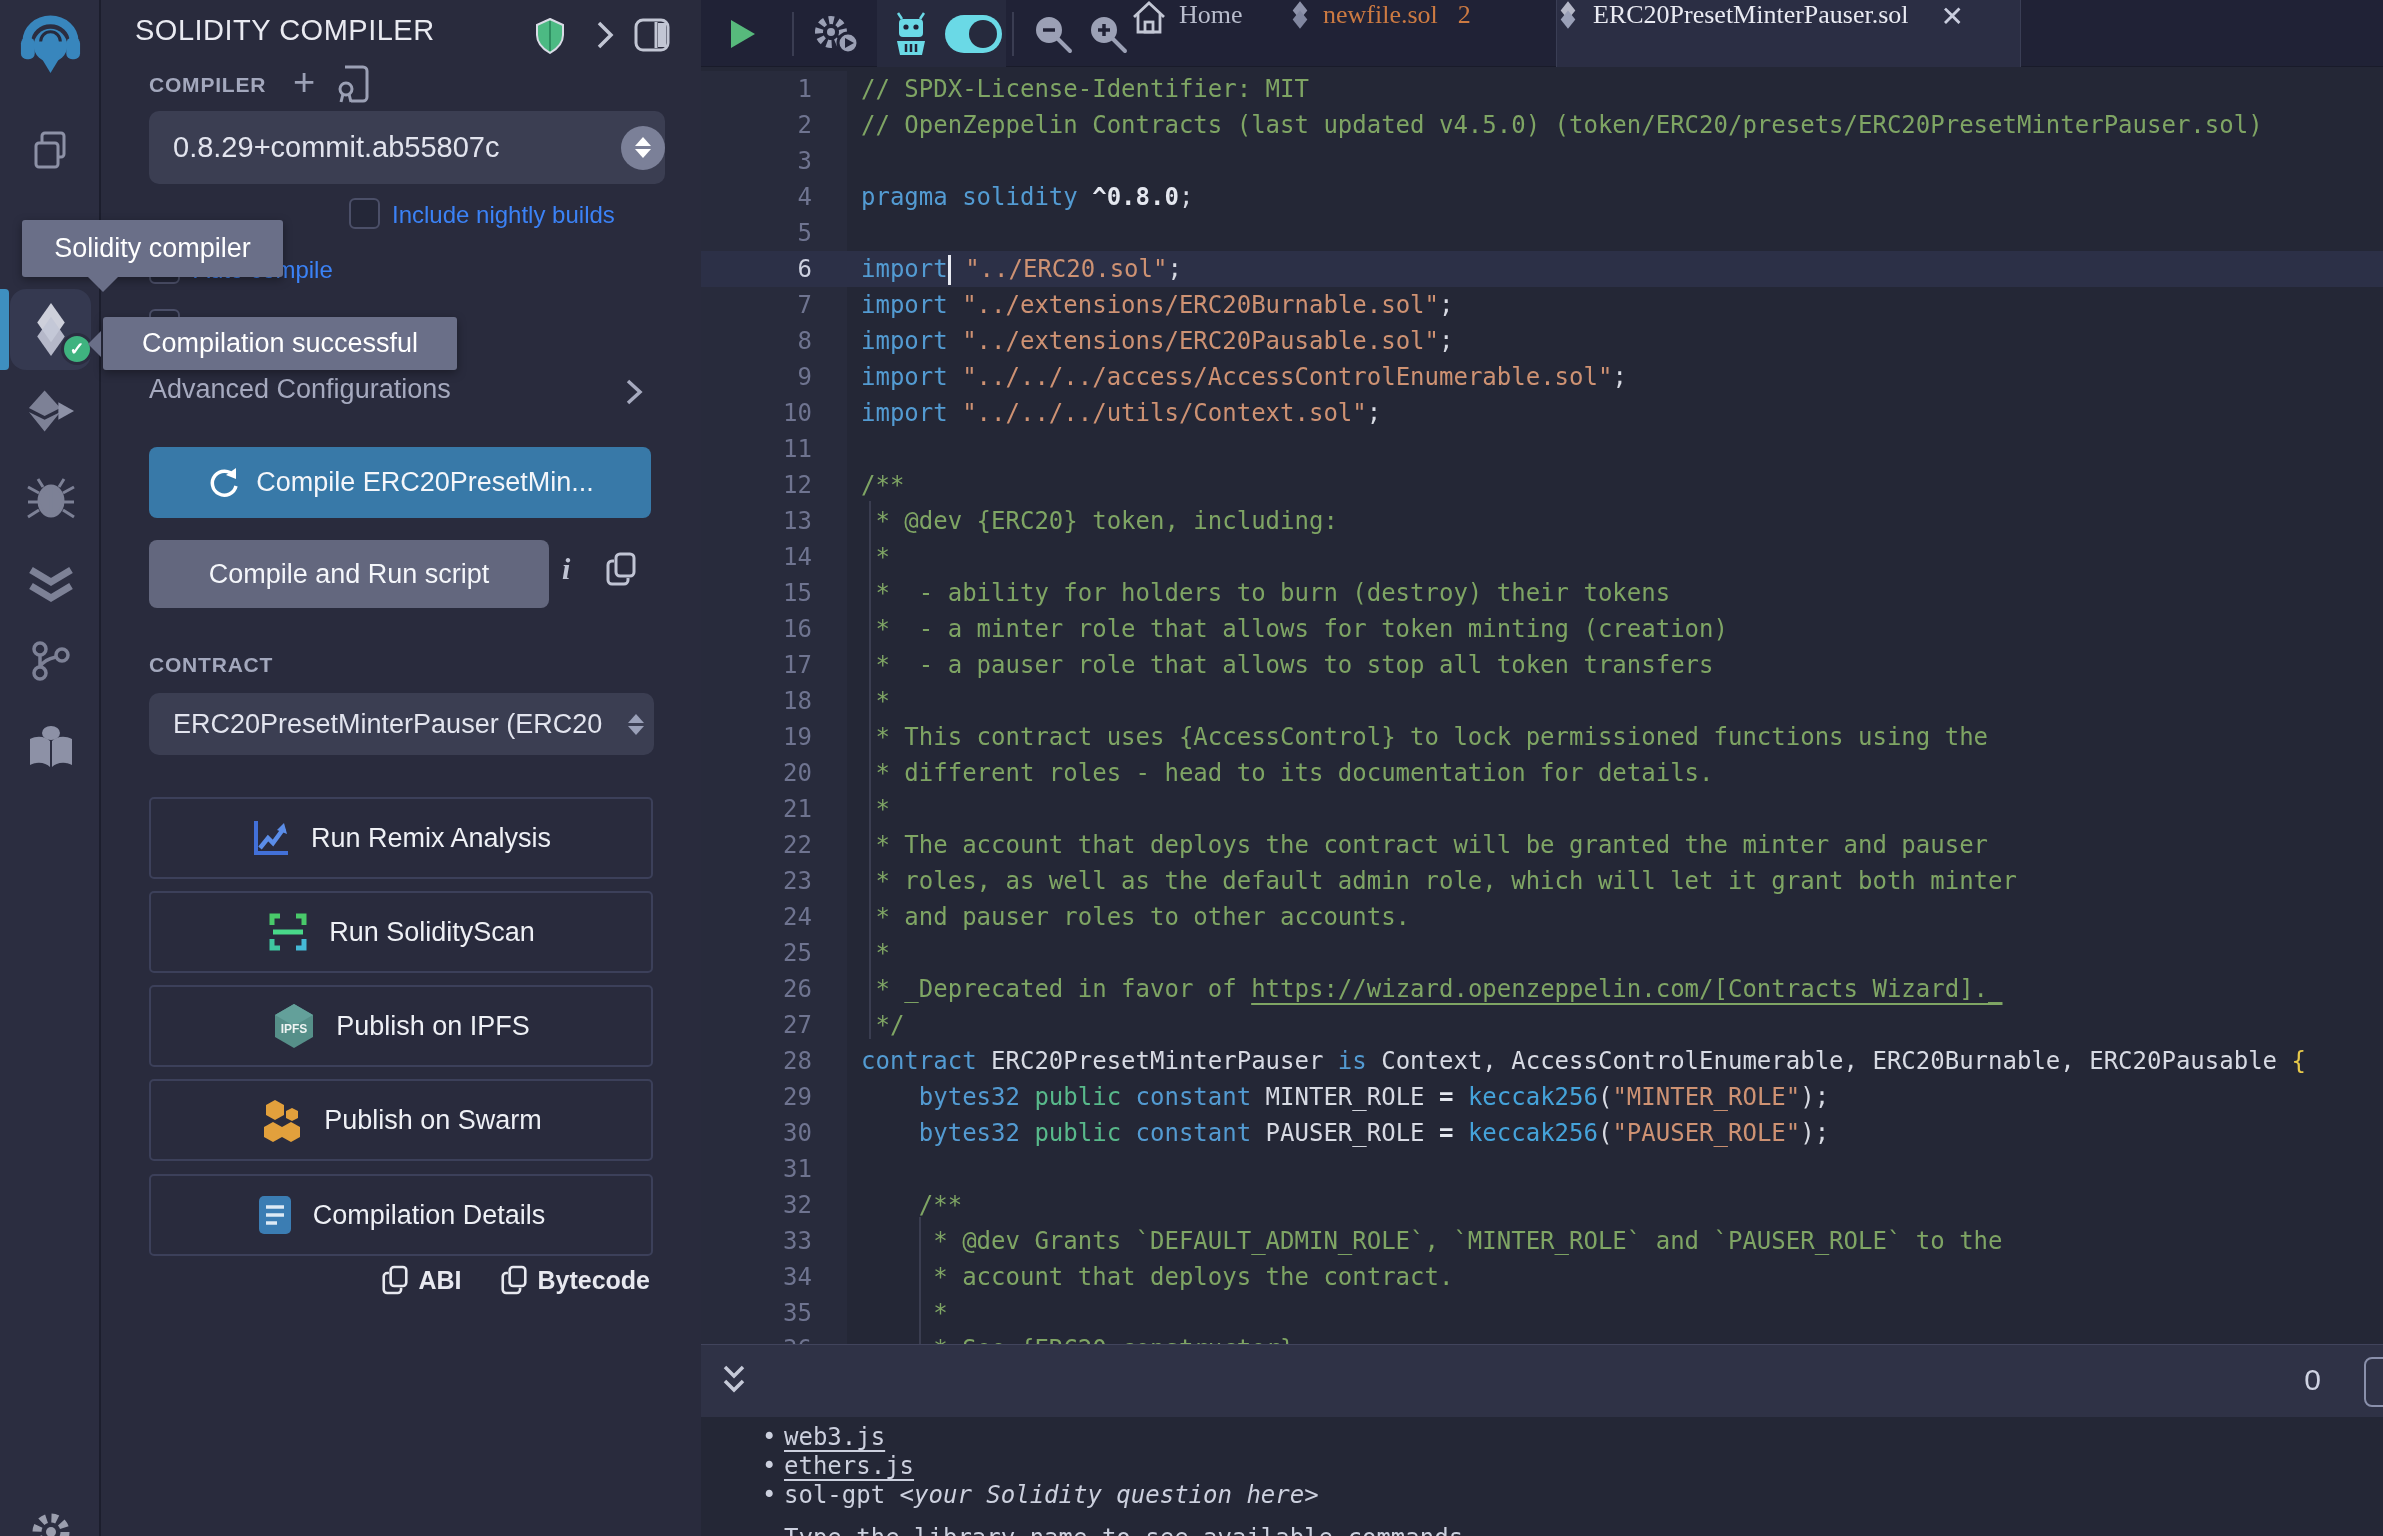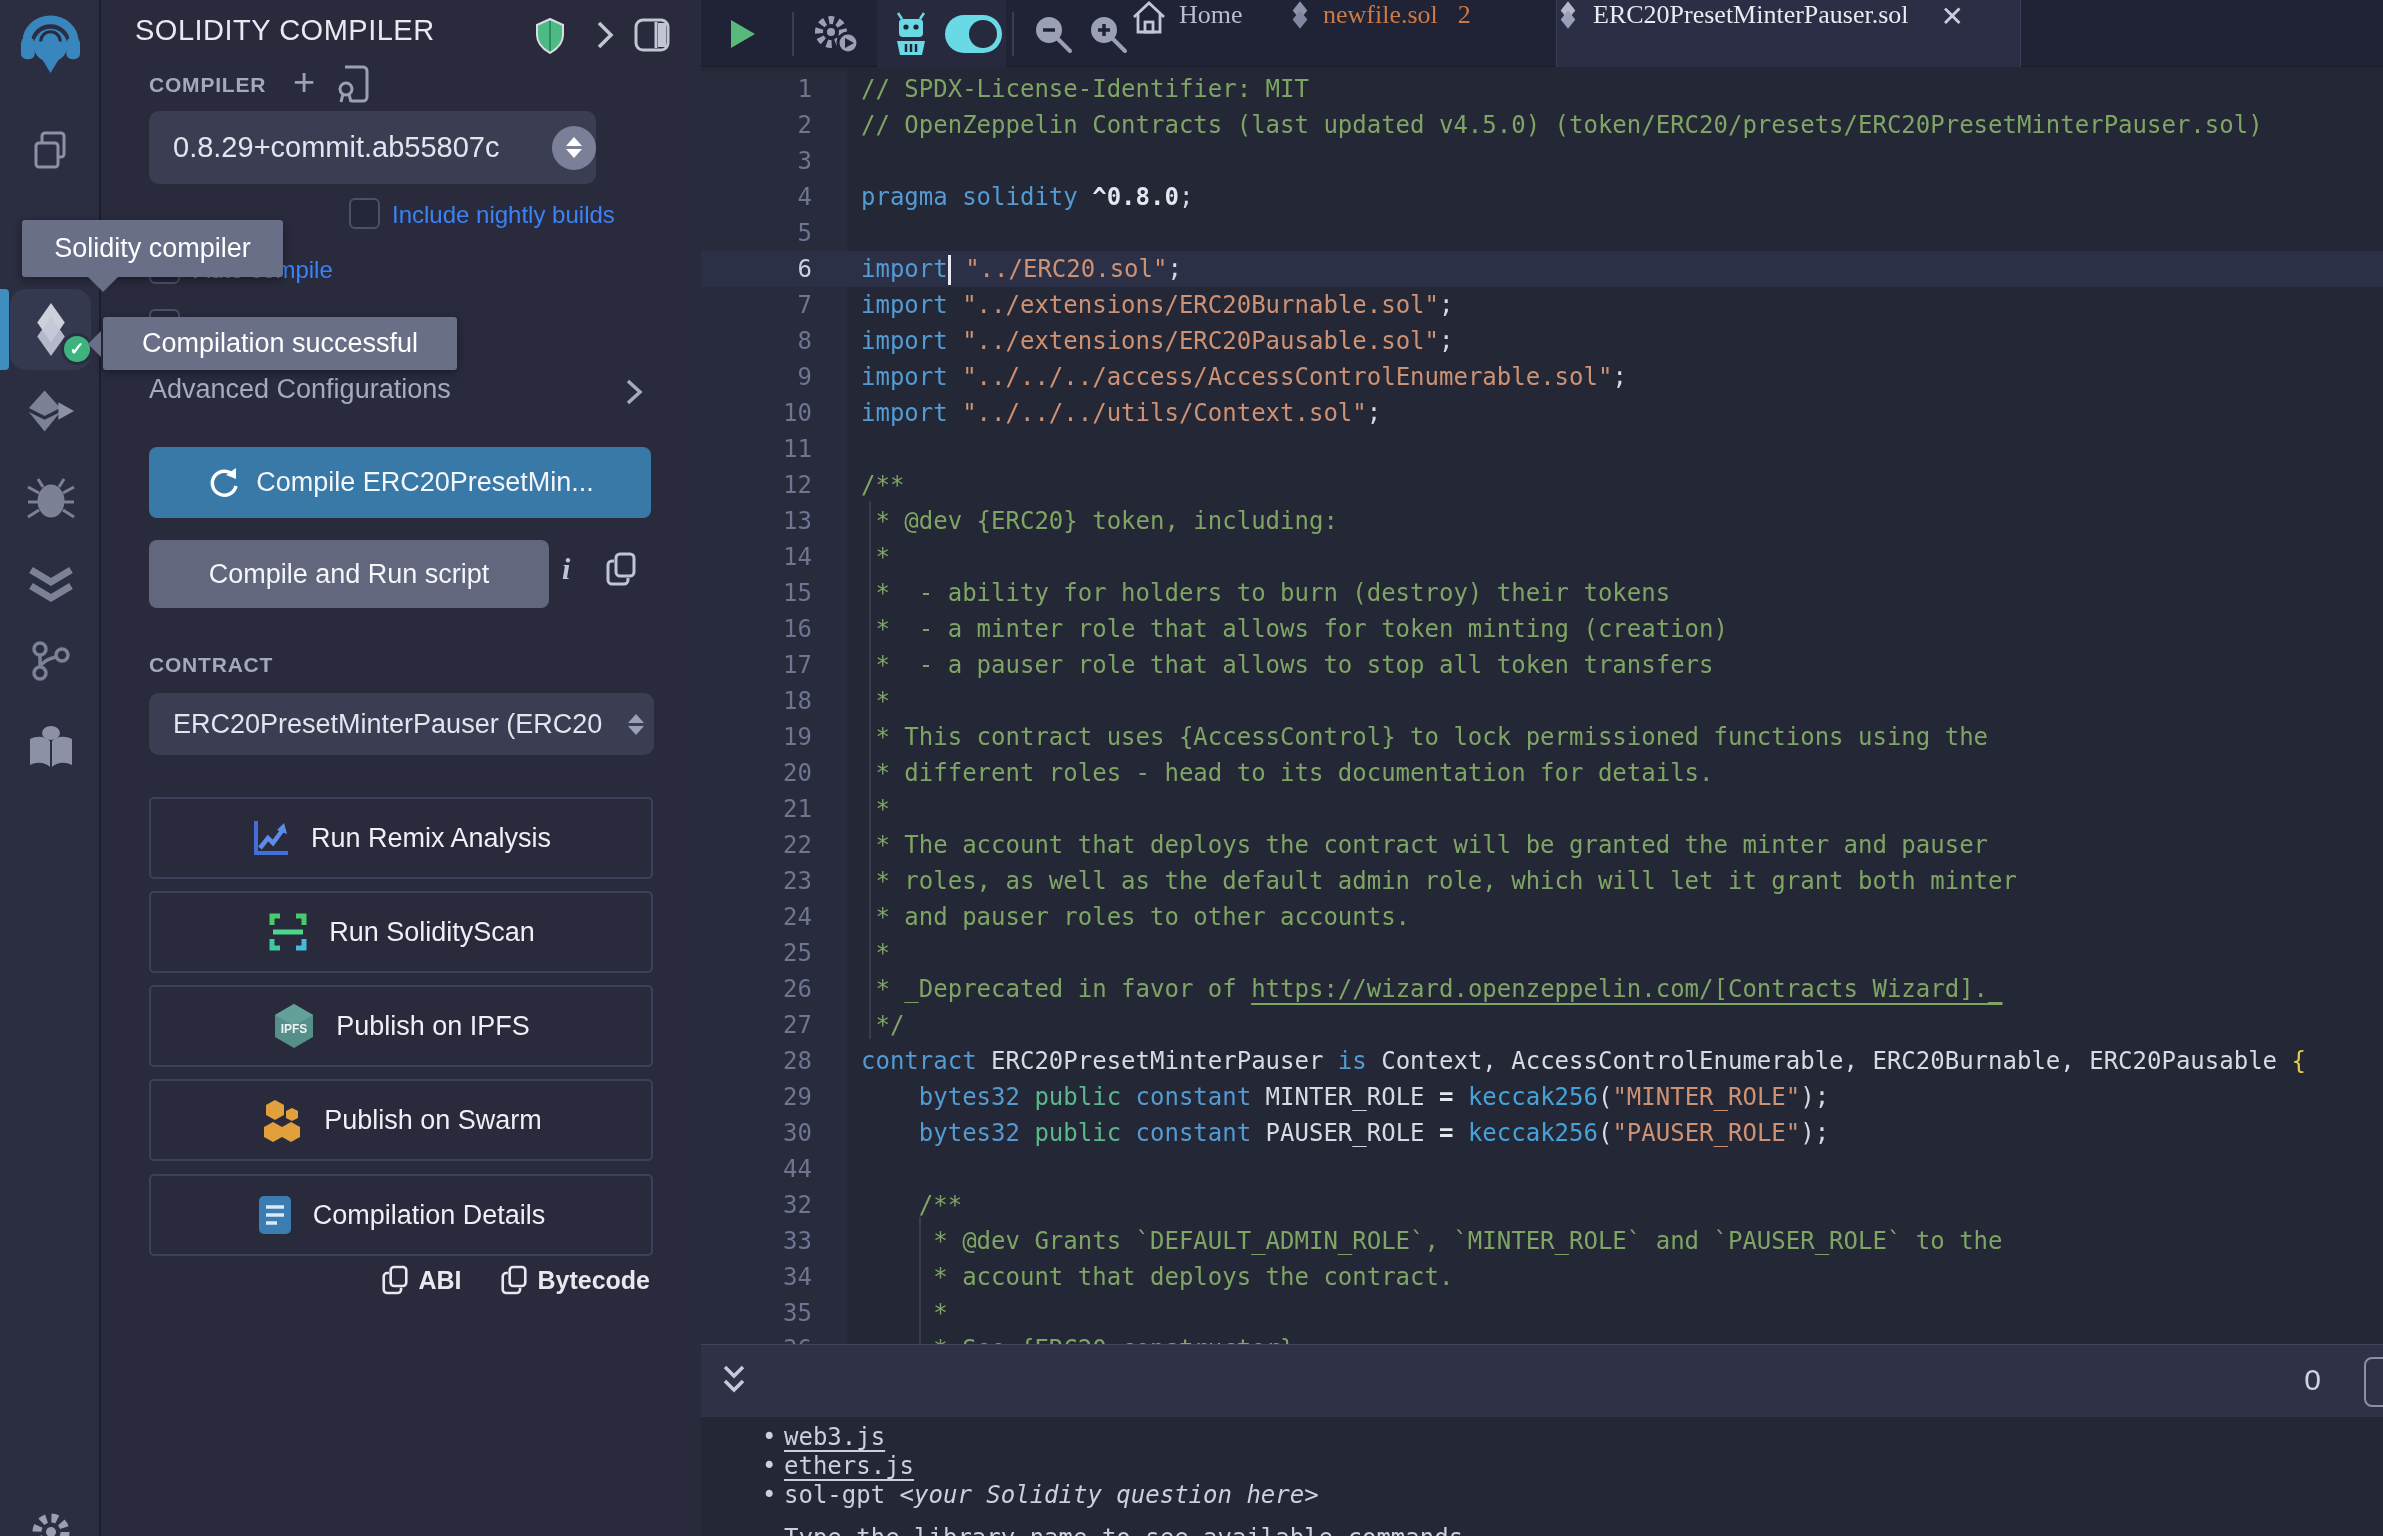--- a/index.html
+++ b/index.html
@@ -216,7 +216,7 @@
       </svg>
     </div>
 
-    <div class="select" style="left:48px;top:111px;width:447px;height:73px;padding:0 0 0 24px;font-size:29px">
+    <div class="select" style="left:48px;top:111px;width:516px;height:73px;padding:0 0 0 24px;font-size:29px">
       <span style="flex:1;overflow:hidden;white-space:nowrap">0.8.29+commit.ab55807c</span>
       <span class="spin">
           <i></i>

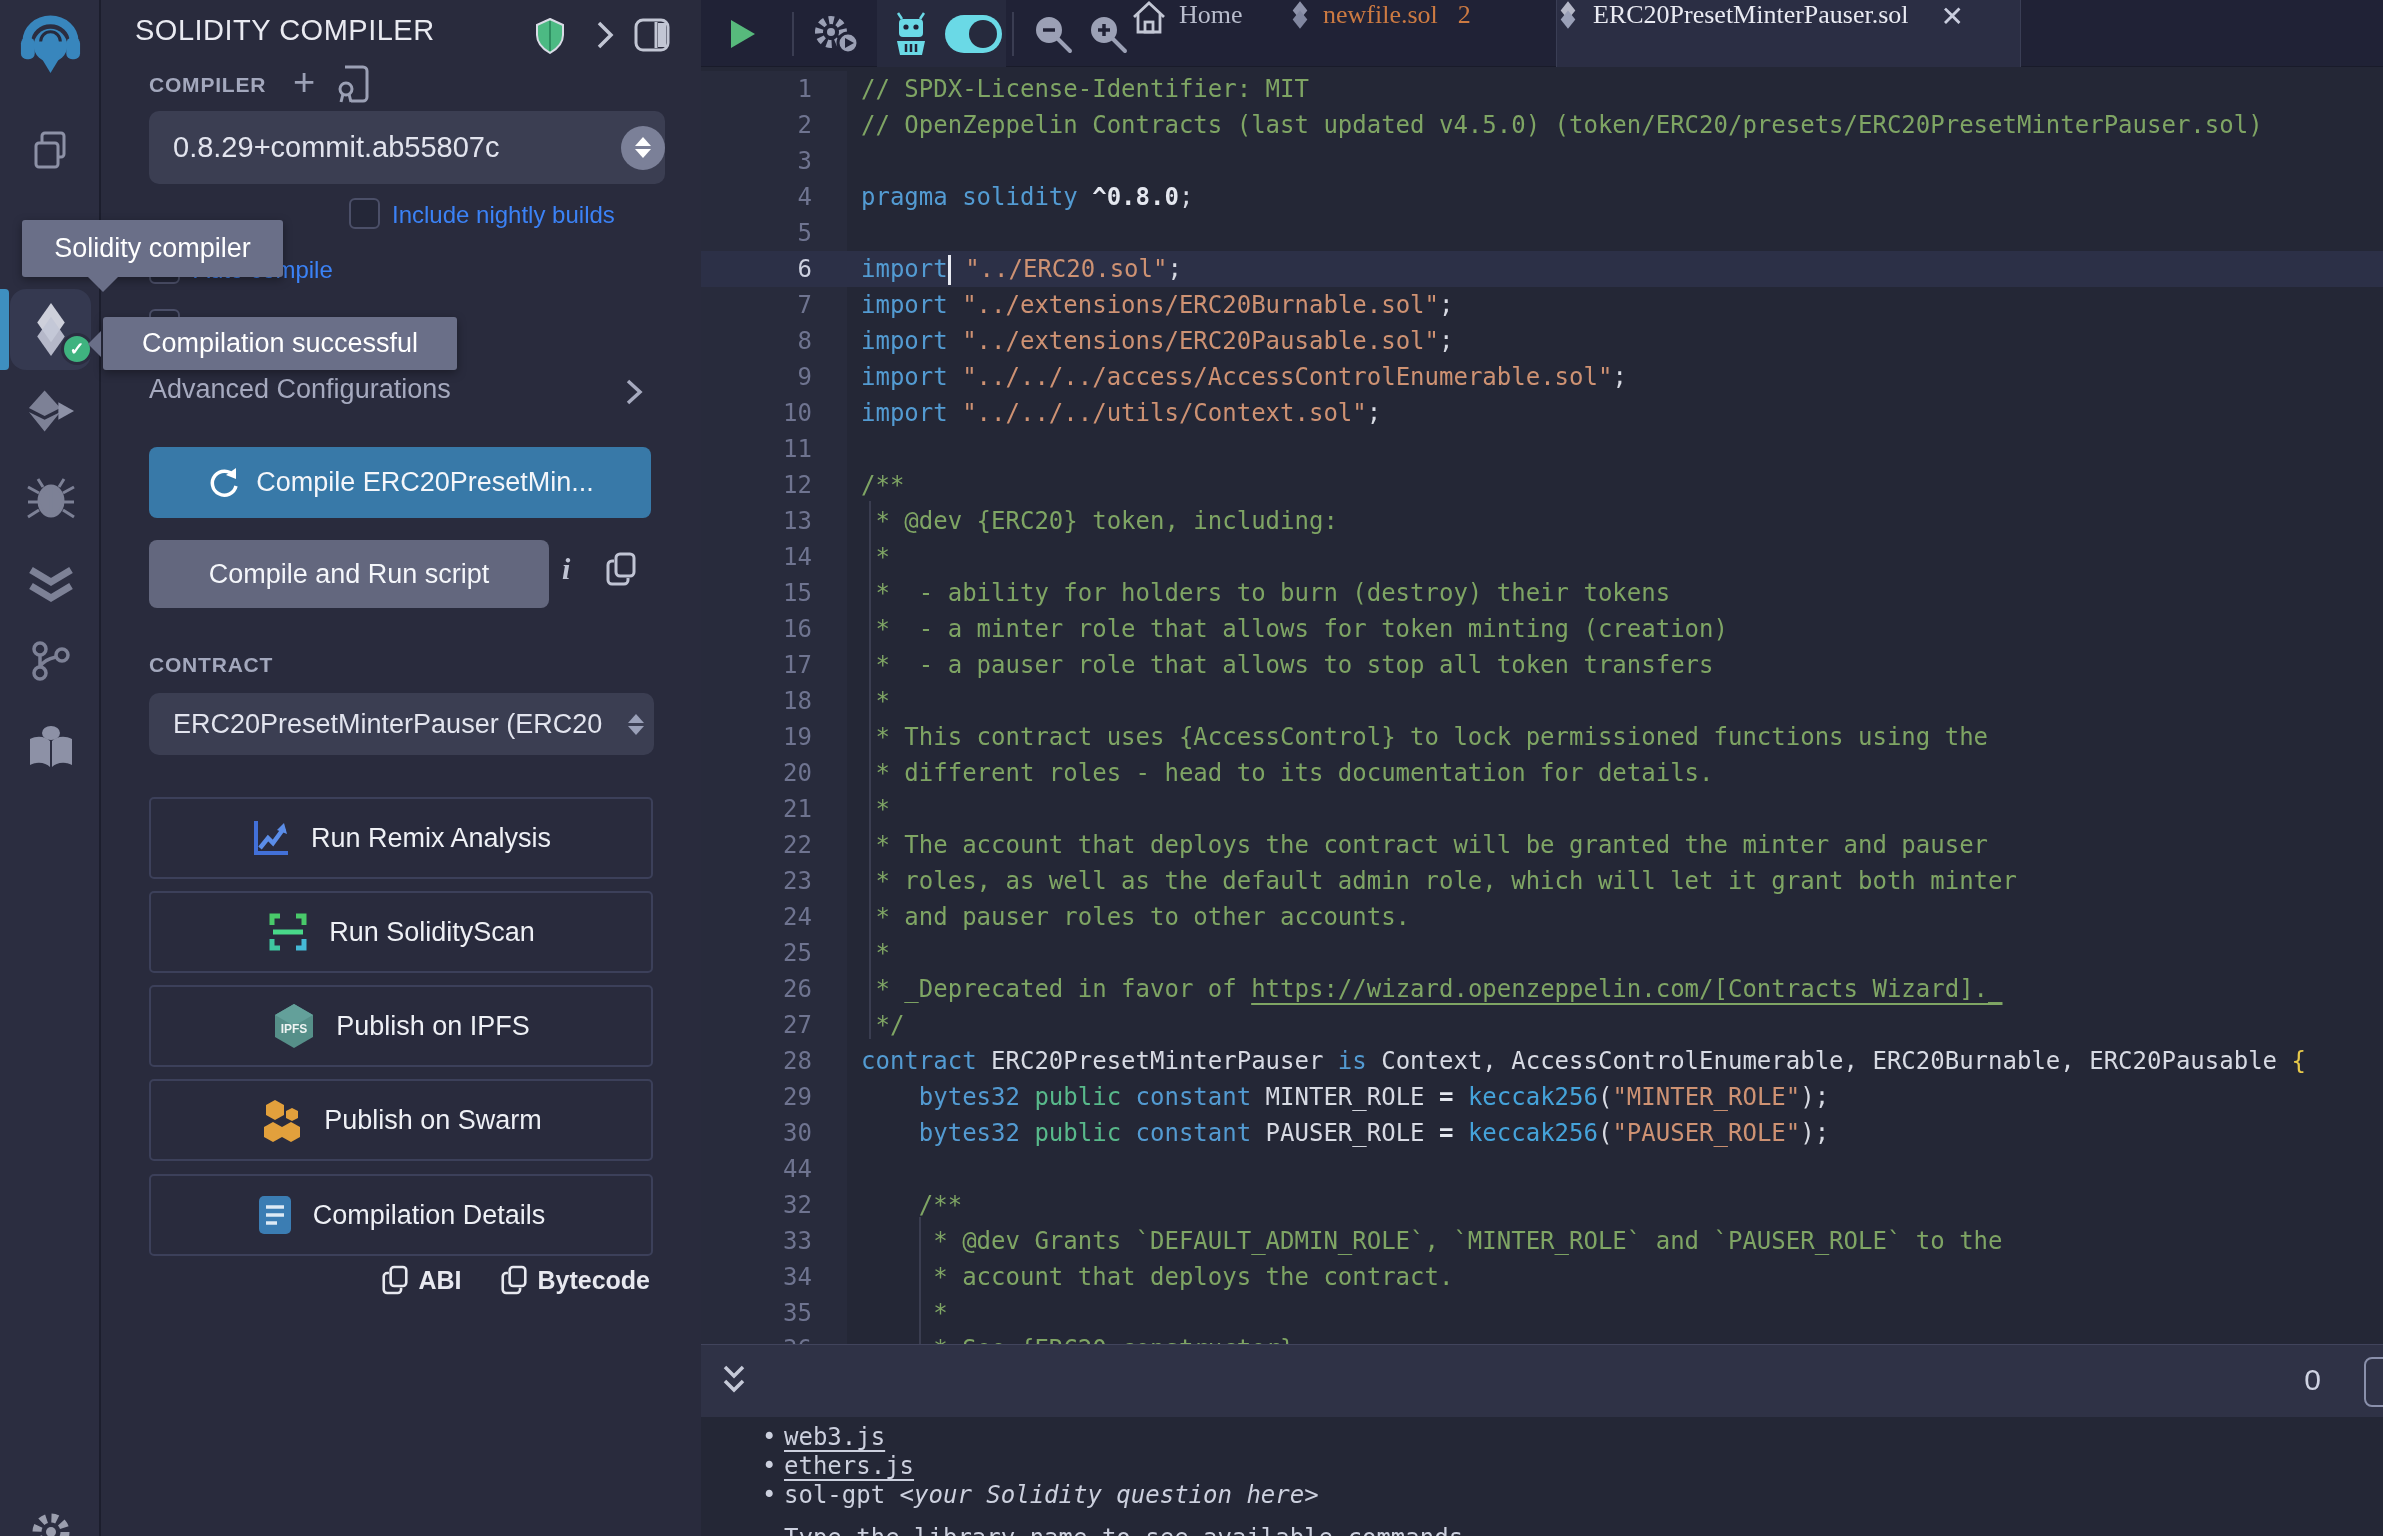--- a/index.html
+++ b/index.html
@@ -543,7 +543,7 @@
             <span class="codeln"><span class="tok-plain">    </span><span class="tok-kw">bytes32 </span><span class="tok-pub">public </span><span class="tok-kw">constant </span><span class="tok-plain">PAUSER_ROLE </span><span class="tok-op">= </span><span class="tok-fn">keccak256</span><span class="tok-plain">(</span><span class="tok-str">"PAUSER_ROLE"</span><span class="tok-plain">);</span></span>
           </div>
           <div class="row">
-            <span class="gut">44</span>
+            <span class="gut">31</span>
             <span class="codeln"></span>
           </div>
           <div class="row">

